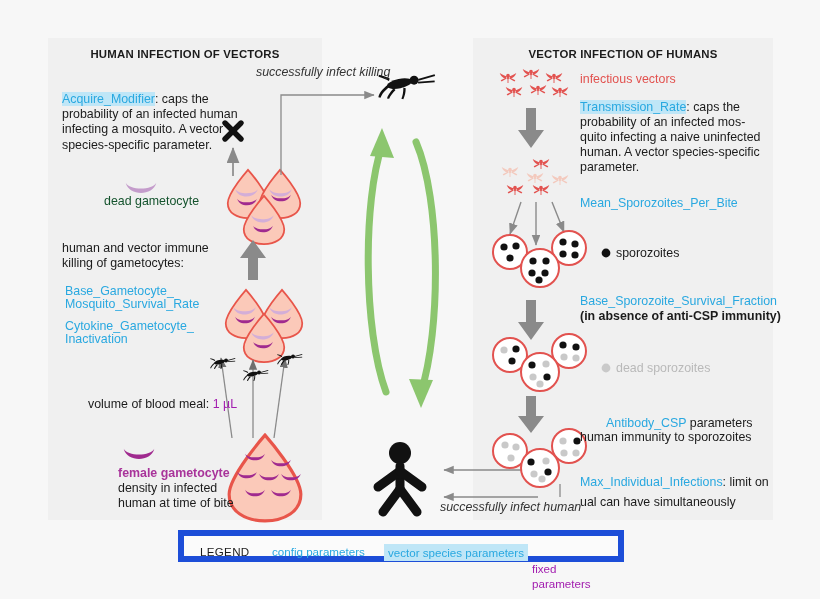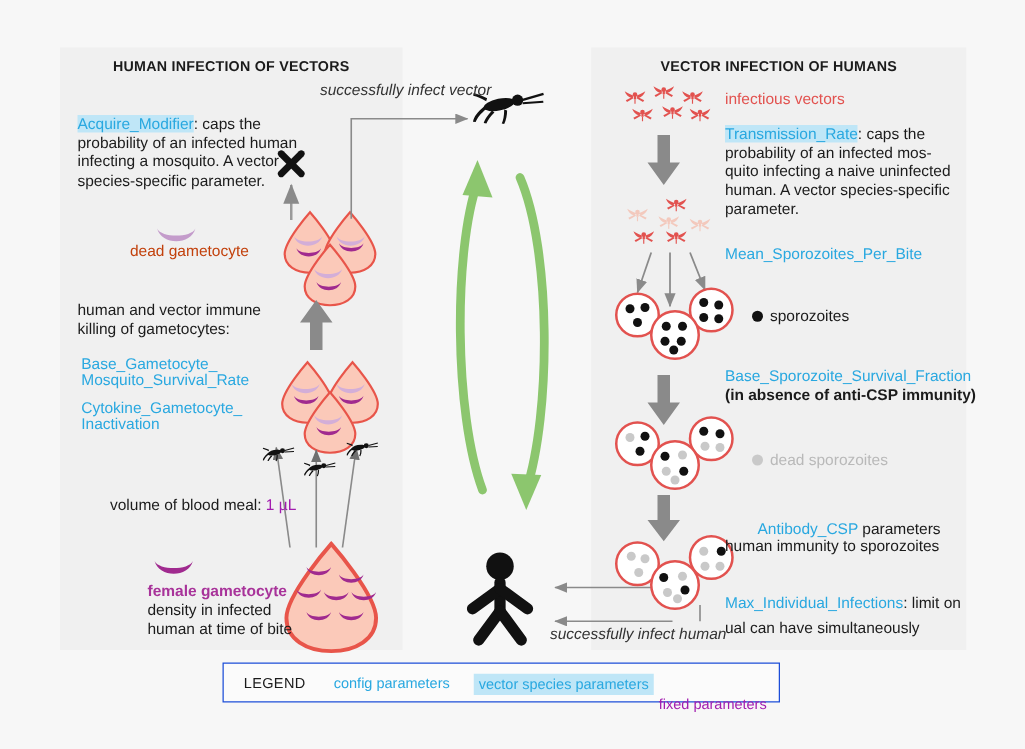--- a/index.html
+++ b/index.html
@@ -351,7 +351,7 @@
   <div class="txt" style="left:118px;top:481px;">density in infected</div>
   <div class="txt" style="left:118px;top:496px;">human at time of bite</div>
 
-  <div class="txt ital" style="left:256px;top:65px;">successfully infect vector</div>
+  <div class="txt ital" style="left:256px;top:65px;">successfully infect killing</div>
   <div class="txt ital" style="left:440px;top:500px;">successfully infect human</div>
 
   <div class="txt redtxt" style="left:580px;top:72px;">infectious vectors</div>

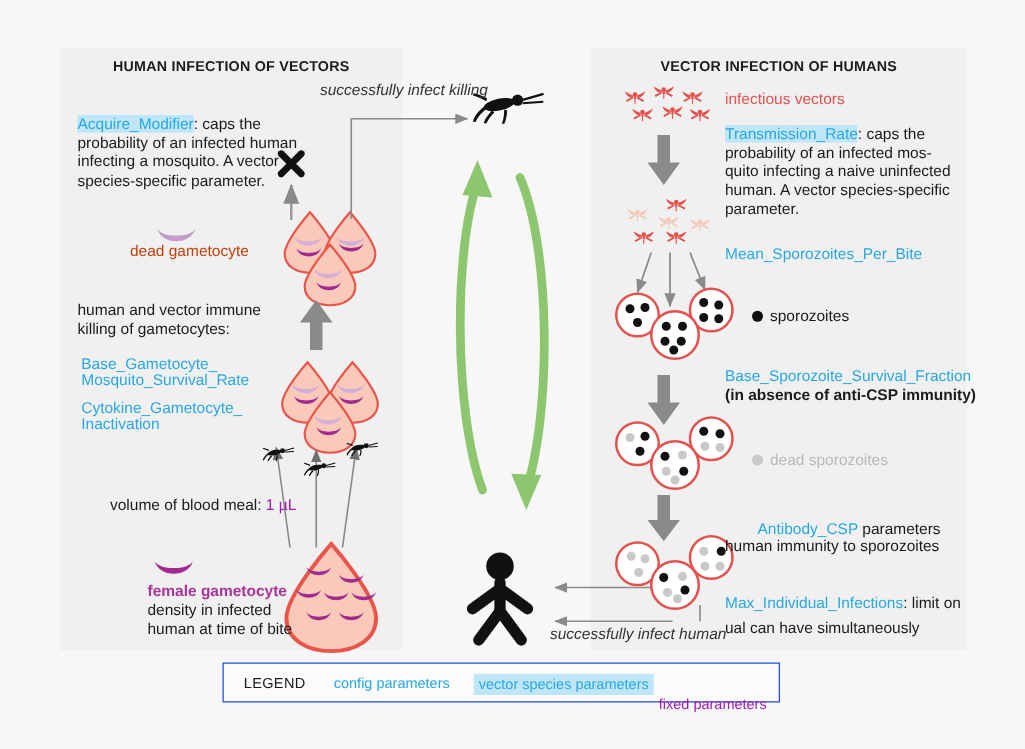--- a/index.html
+++ b/index.html
@@ -31,7 +31,7 @@
   .ital{font-style:italic;color:#333;}
   .muted{color:#b9b9b9;}
   .pink{color:#a8339a;}
-  .lilac{color:#c2410c;}
+  .lilac{color:#14532d;}
   .redtxt{color:#e2524f;}
 
   

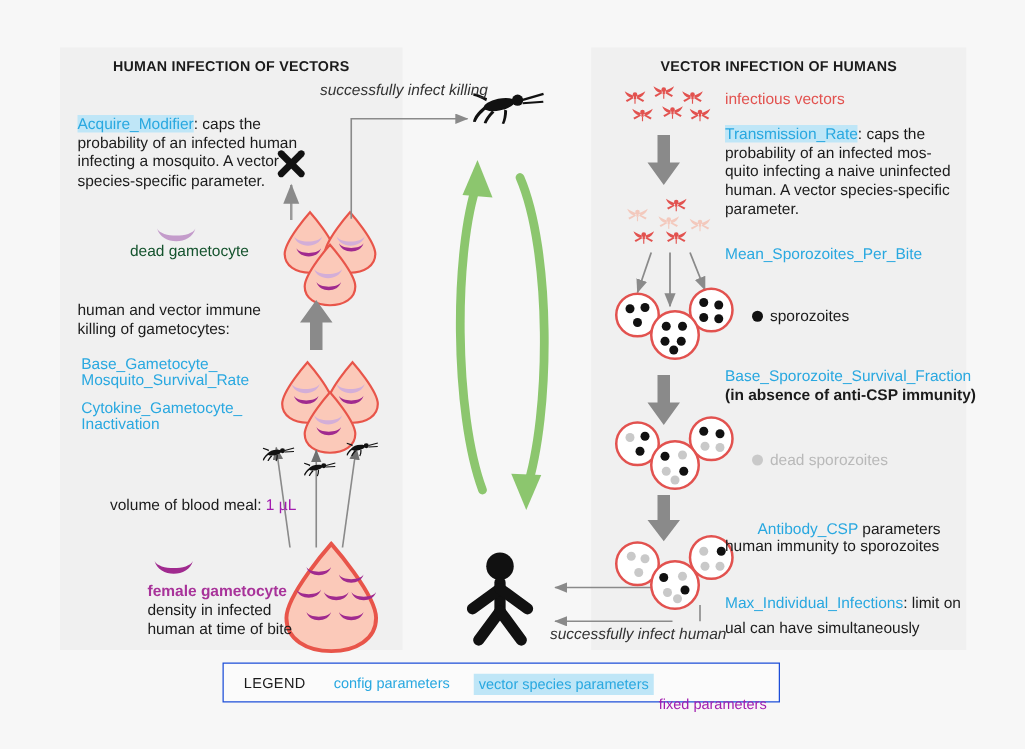--- a/index.html
+++ b/index.html
@@ -37,7 +37,7 @@
   
   #legend{
     position:absolute;left:178px;top:530px;width:446px;height:32px;
-    background:#fbfbfb;border:1px solid #1d4ed8;box-sizing:border-box;
+    background:#fbfbfb;border:6px solid #1d4ed8;box-sizing:border-box;
   }
   #legend .lg{position:absolute;top:8px;font-size:11.6px;line-height:15px;}
   #lg-title{left:16px;color:#1b1b1b;font-size:11.6px;letter-spacing:.3px;}

